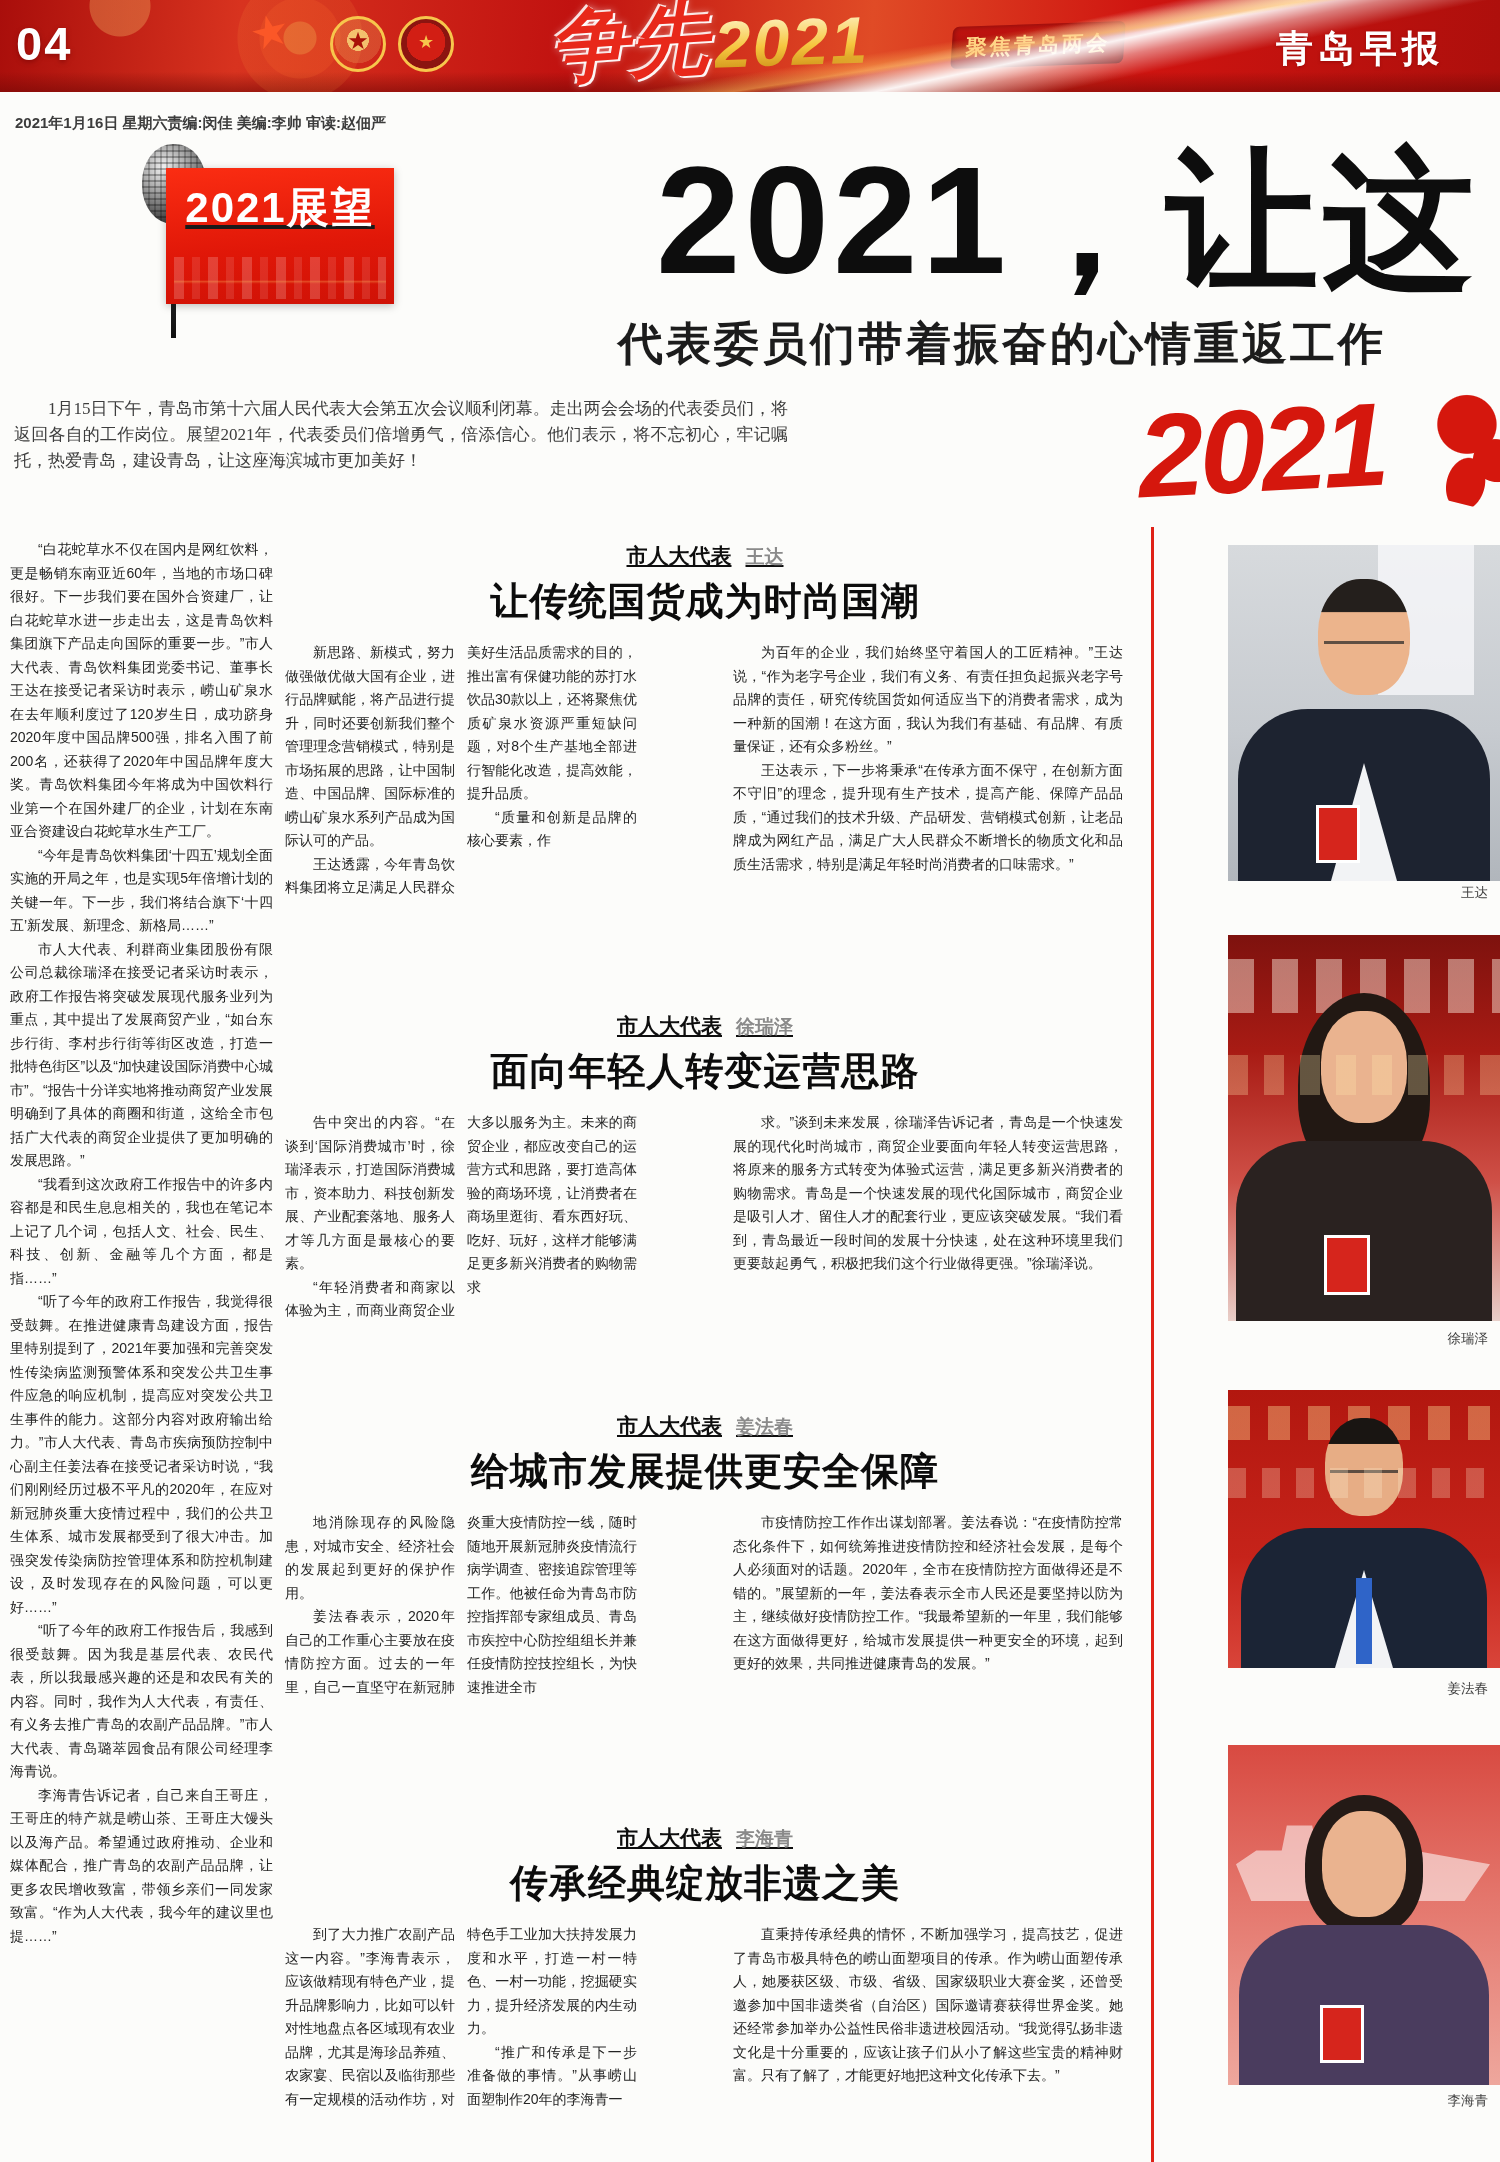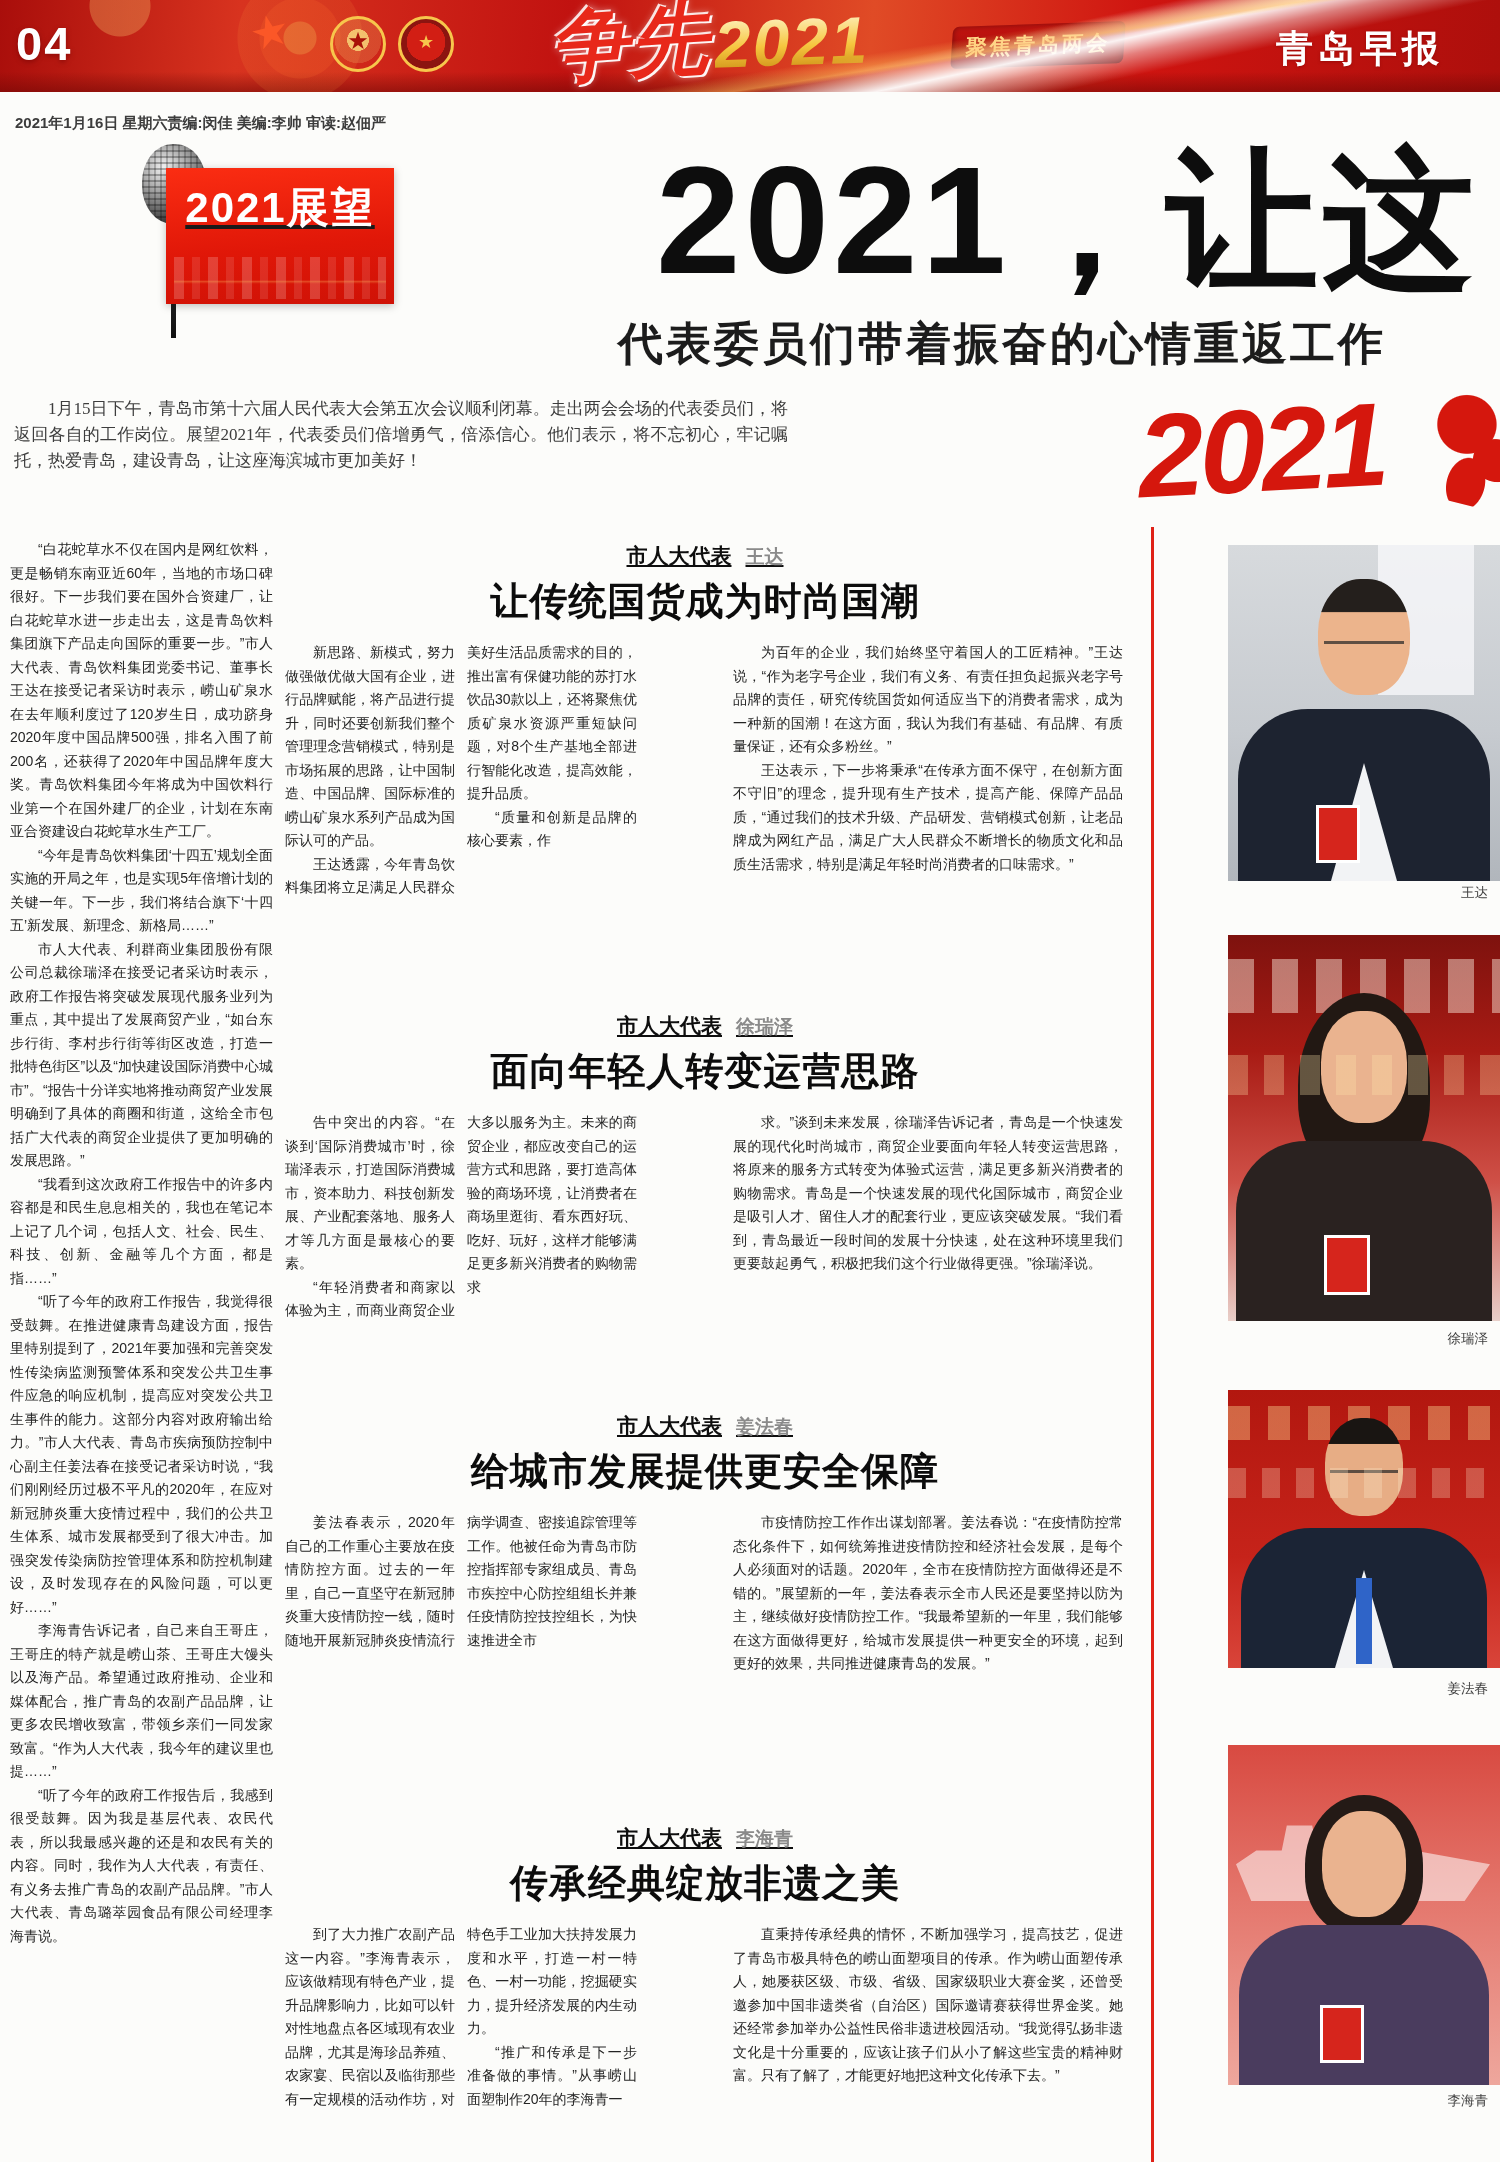--- a/index.html
+++ b/index.html
@@ -219,6 +219,7 @@
     <div class="a-headline">给城市发展提供更安全保障</div>
     <div class="a-body">
       <div class="cols">
+          <p>地消除现存的风险隐患，对城市安全、经济社会的发展起到更好的保护作用。</p>
           <p>姜法春表示，2020年自己的工作重心主要放在疫情防控方面。过去的一年里，自己一直坚守在新冠肺炎重大疫情防控一线，随时随地开展新冠肺炎疫情流行病学调查、密接追踪管理等工作。他被任命为青岛市防控指挥部专家组成员、青岛市疾控中心防控组组长并兼任疫情防控技控组长，为快速推进全市</p>
         </div>
       <div class="wide">

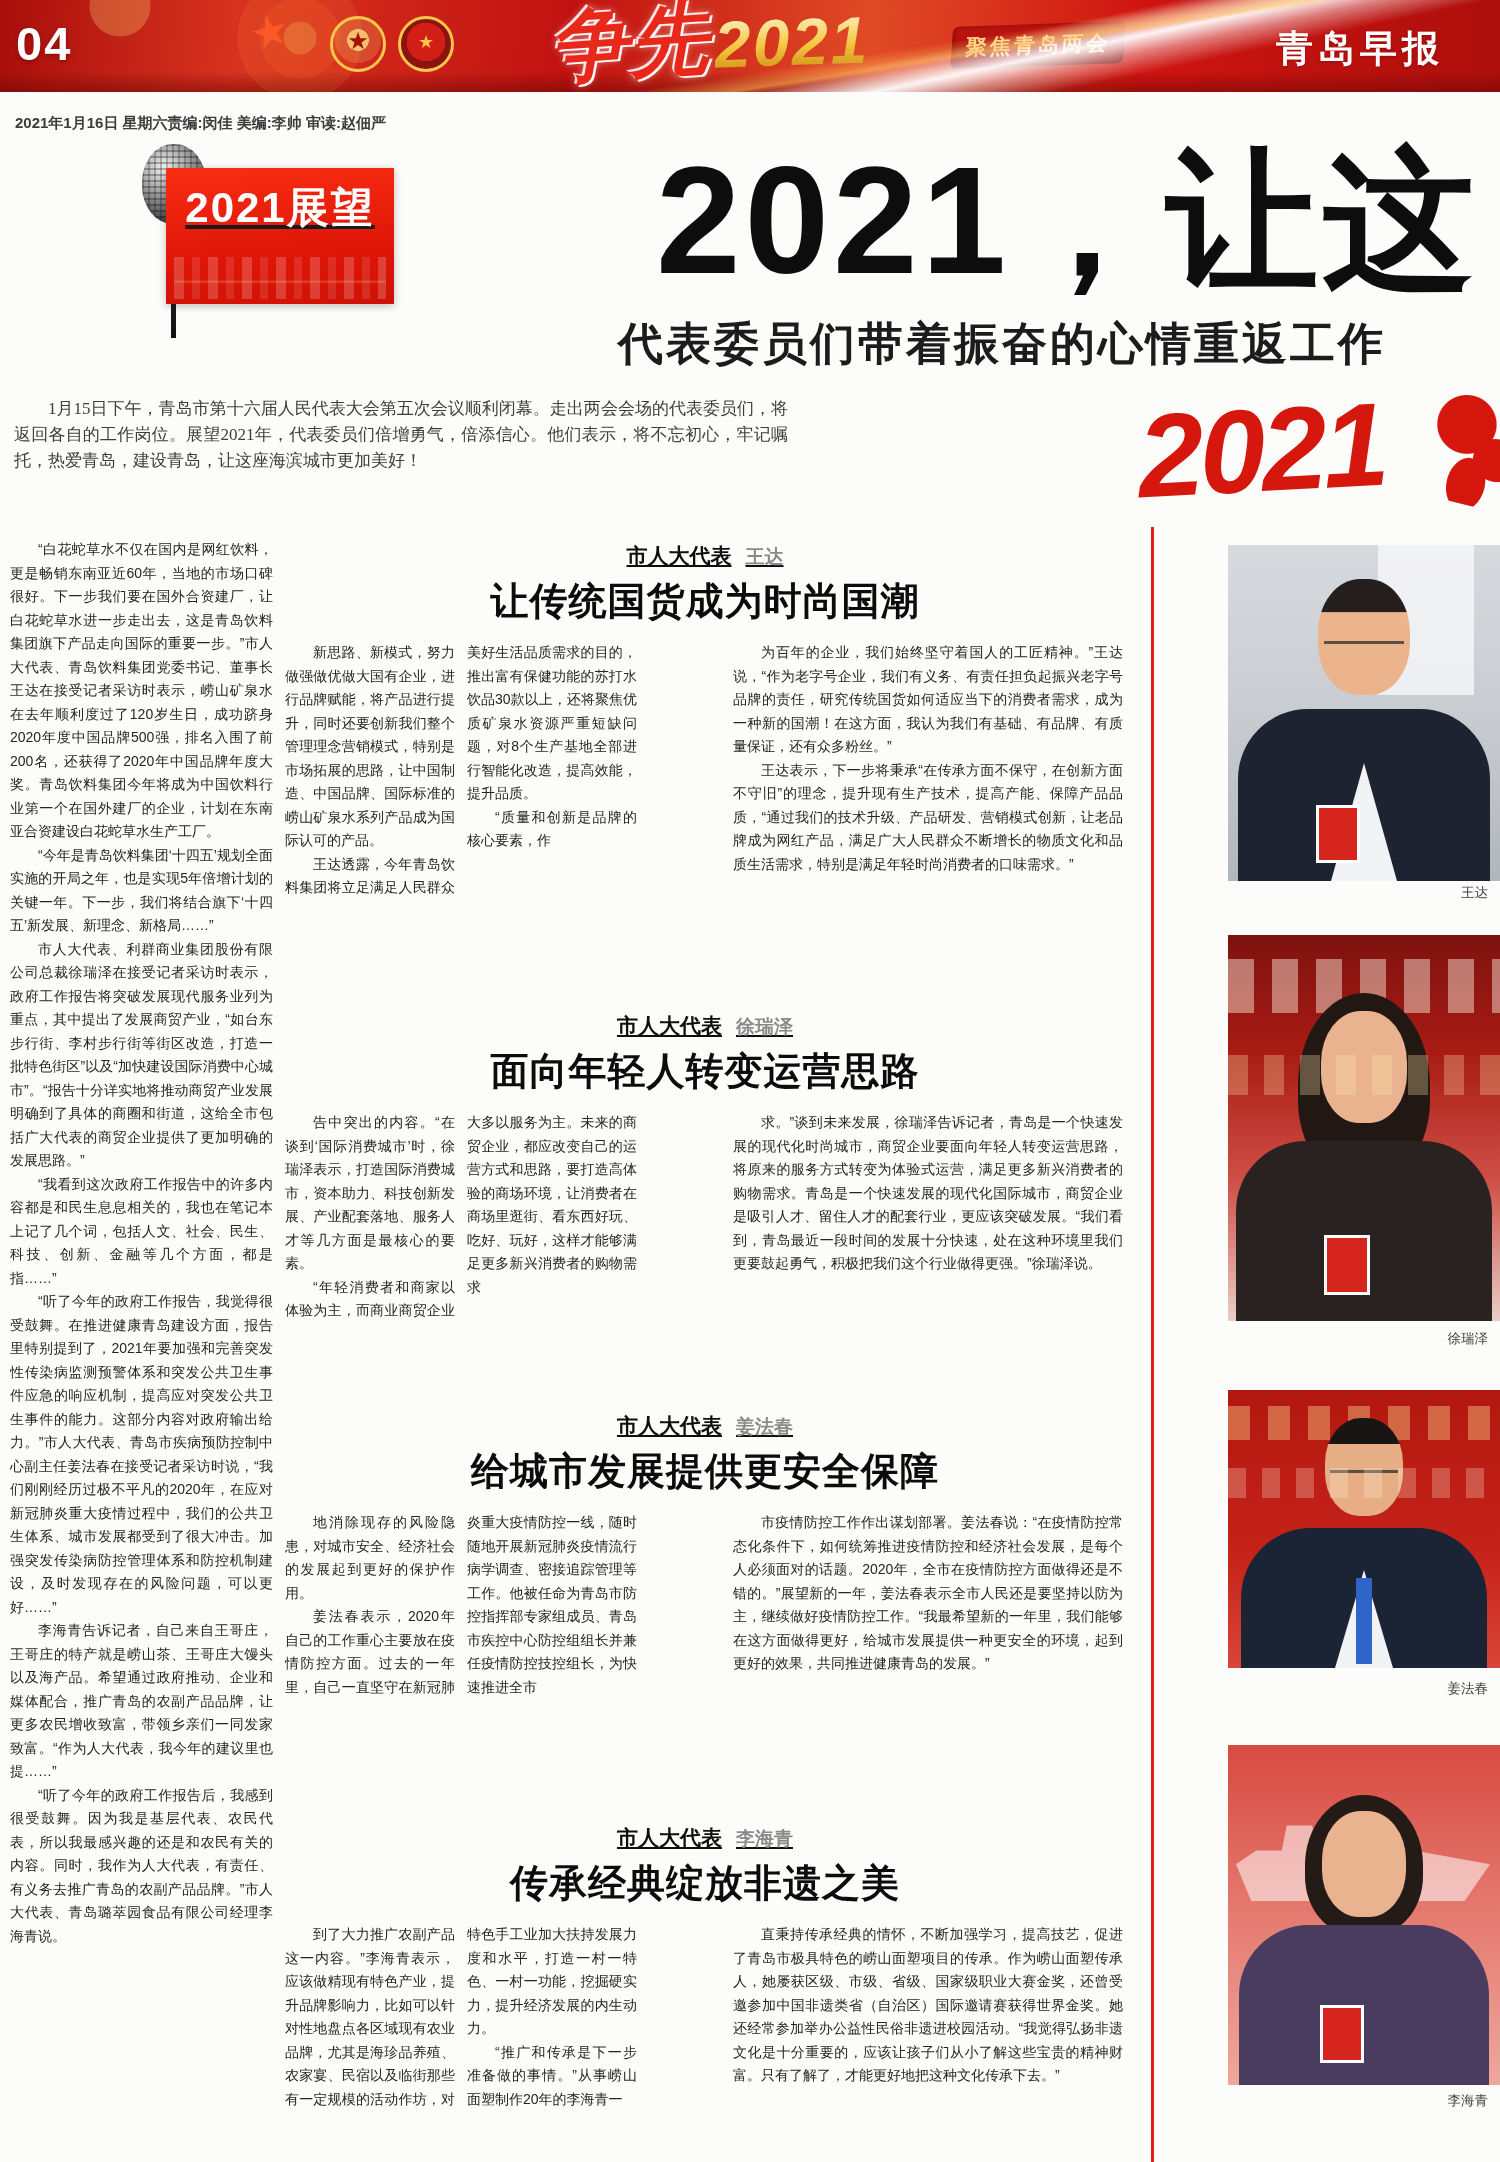--- a/index.html
+++ b/index.html
@@ -174,8 +174,8 @@
       <p>市人大代表、利群商业集团股份有限公司总裁徐瑞泽在接受记者采访时表示，政府工作报告将突破发展现代服务业列为重点，其中提出了发展商贸产业，“如台东步行街、李村步行街等街区改造，打造一批特色街区”以及“加快建设国际消费中心城市”。“报告十分详实地将推动商贸产业发展明确到了具体的商圈和街道，这给全市包括广大代表的商贸企业提供了更加明确的发展思路。”</p>
       <p>“我看到这次政府工作报告中的许多内容都是和民生息息相关的，我也在笔记本上记了几个词，包括人文、社会、民生、科技、创新、金融等几个方面，都是指……”</p>
       <p>“听了今年的政府工作报告，我觉得很受鼓舞。在推进健康青岛建设方面，报告里特别提到了，2021年要加强和完善突发性传染病监测预警体系和突发公共卫生事件应急的响应机制，提高应对突发公共卫生事件的能力。这部分内容对政府输出给力。”市人大代表、青岛市疾病预防控制中心副主任姜法春在接受记者采访时说，“我们刚刚经历过极不平凡的2020年，在应对新冠肺炎重大疫情过程中，我们的公共卫生体系、城市发展都受到了很大冲击。加强突发传染病防控管理体系和防控机制建设，及时发现存在的风险问题，可以更好……”</p>
+      <p>“听了今年的政府工作报告后，我感到很受鼓舞。因为我是基层代表、农民代表，所以我最感兴趣的还是和农民有关的内容。同时，我作为人大代表，有责任、有义务去推广青岛的农副产品品牌。”市人大代表、青岛璐萃园食品有限公司经理李海青说。</p>
       <p>李海青告诉记者，自己来自王哥庄，王哥庄的特产就是崂山茶、王哥庄大馒头以及海产品。希望通过政府推动、企业和媒体配合，推广青岛的农副产品品牌，让更多农民增收致富，带领乡亲们一同发家致富。“作为人大代表，我今年的建议里也提……”</p>
-      <p>“听了今年的政府工作报告后，我感到很受鼓舞。因为我是基层代表、农民代表，所以我最感兴趣的还是和农民有关的内容。同时，我作为人大代表，有责任、有义务去推广青岛的农副产品品牌。”市人大代表、青岛璐萃园食品有限公司经理李海青说。</p>
     </div>
 
   <div class="article" id="a1">

